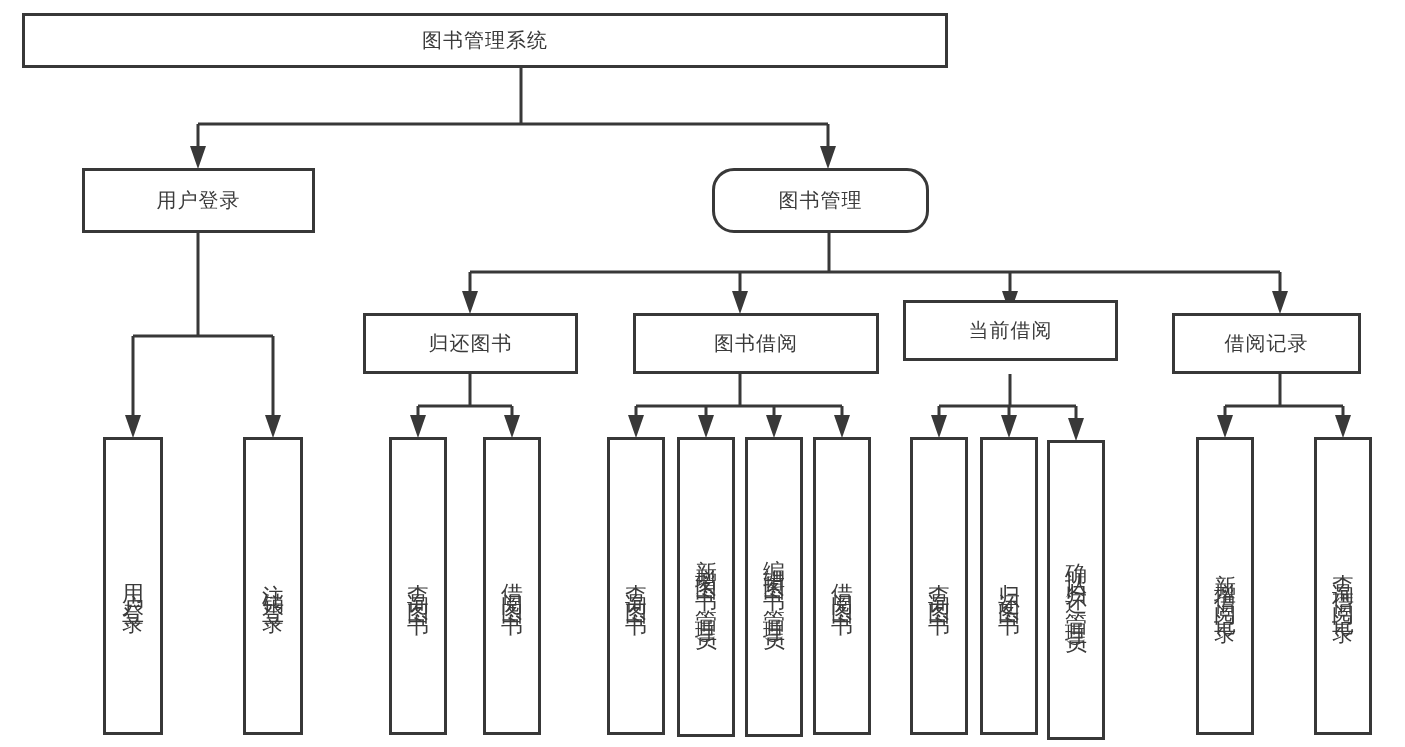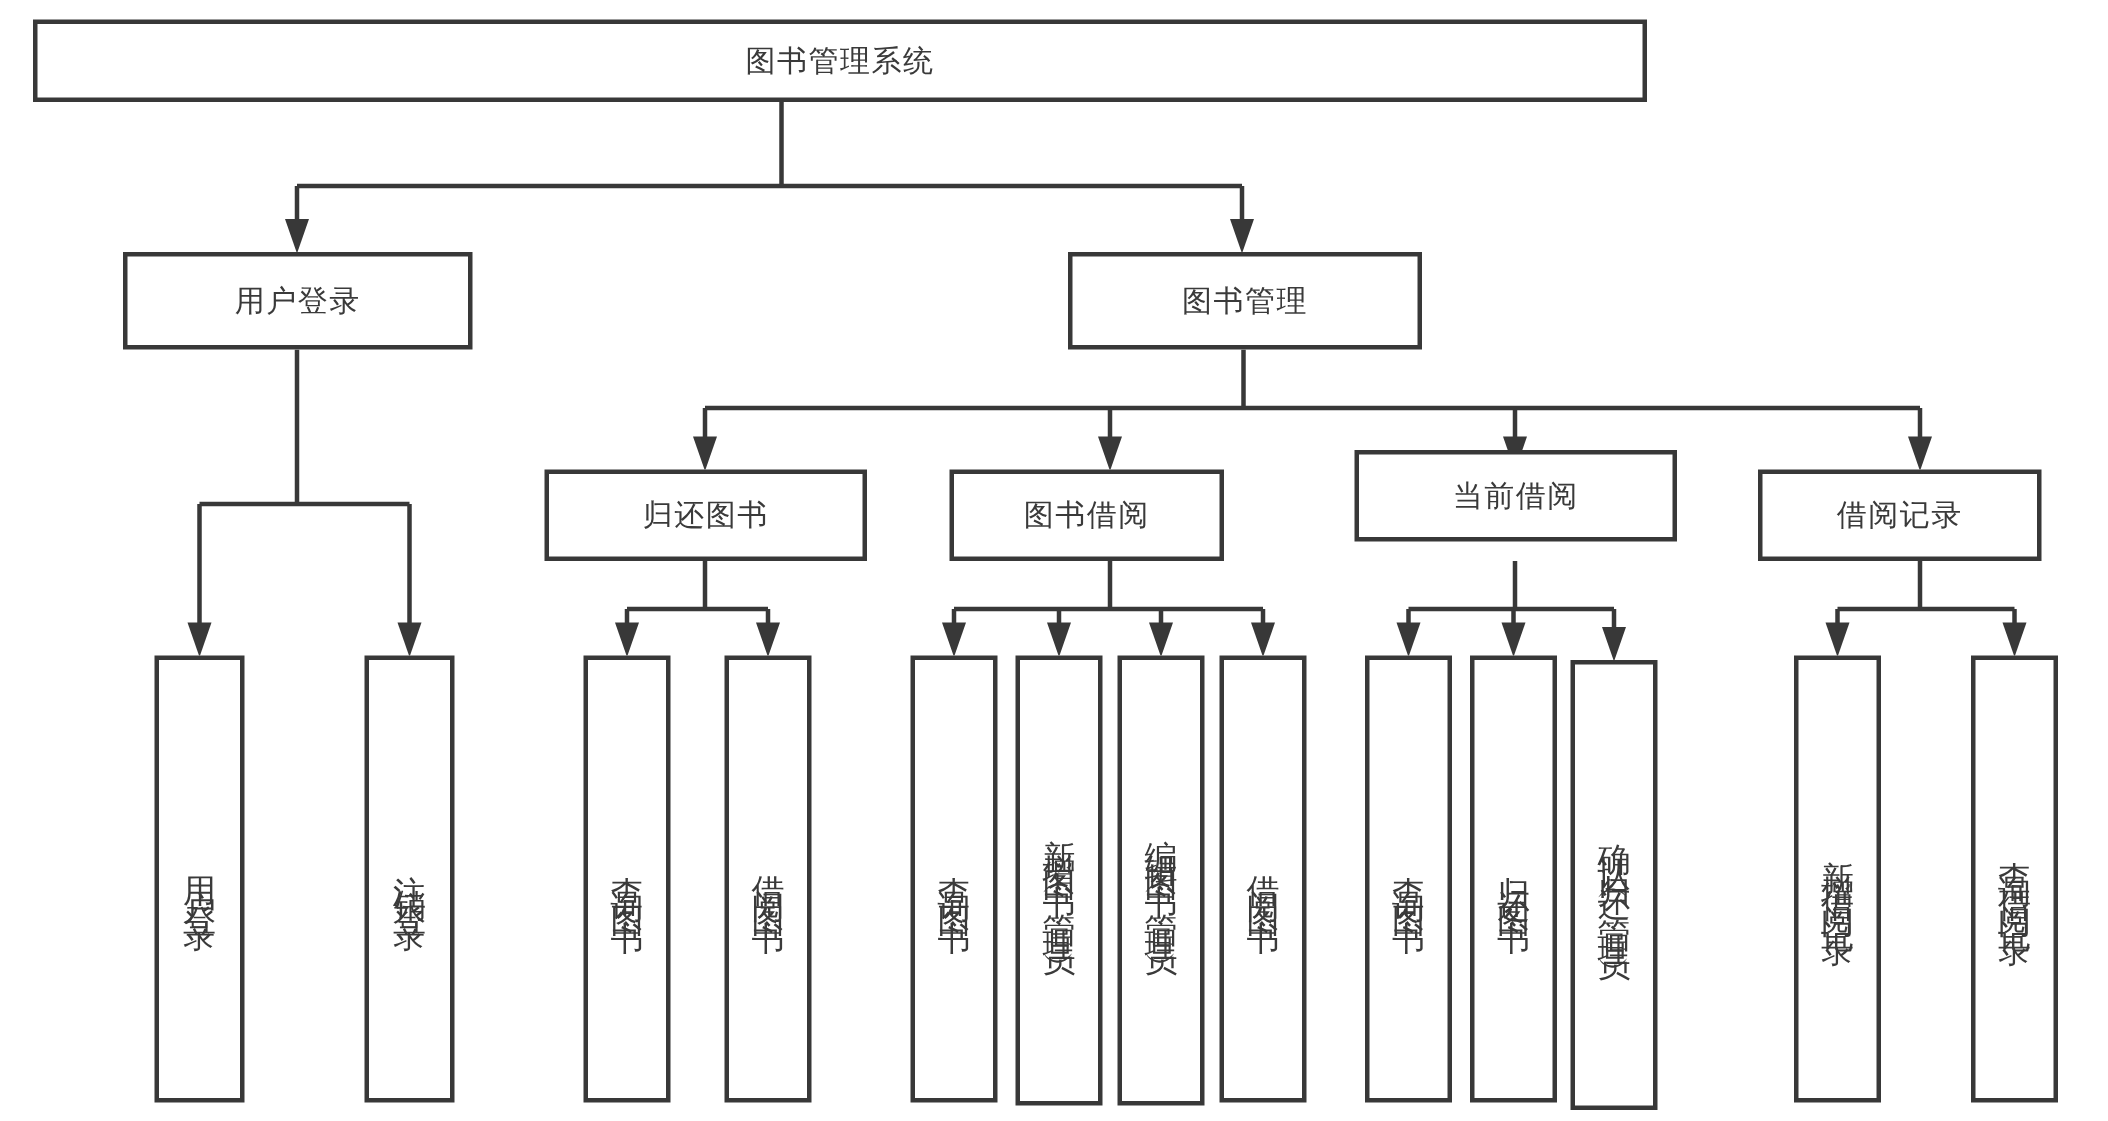--- a/index.html
+++ b/index.html
@@ -98,7 +98,7 @@
     <polygon points="1335,415 1351,415 1343,438"></polygon>
   </svg>
 
-  <div class="node" style="left:22px;top:13px;width:1076px;height:55px;">
+  <div class="node" style="left:22px;top:13px;width:926px;height:55px;">
     <span>图书管理系统</span>
   </div>
 

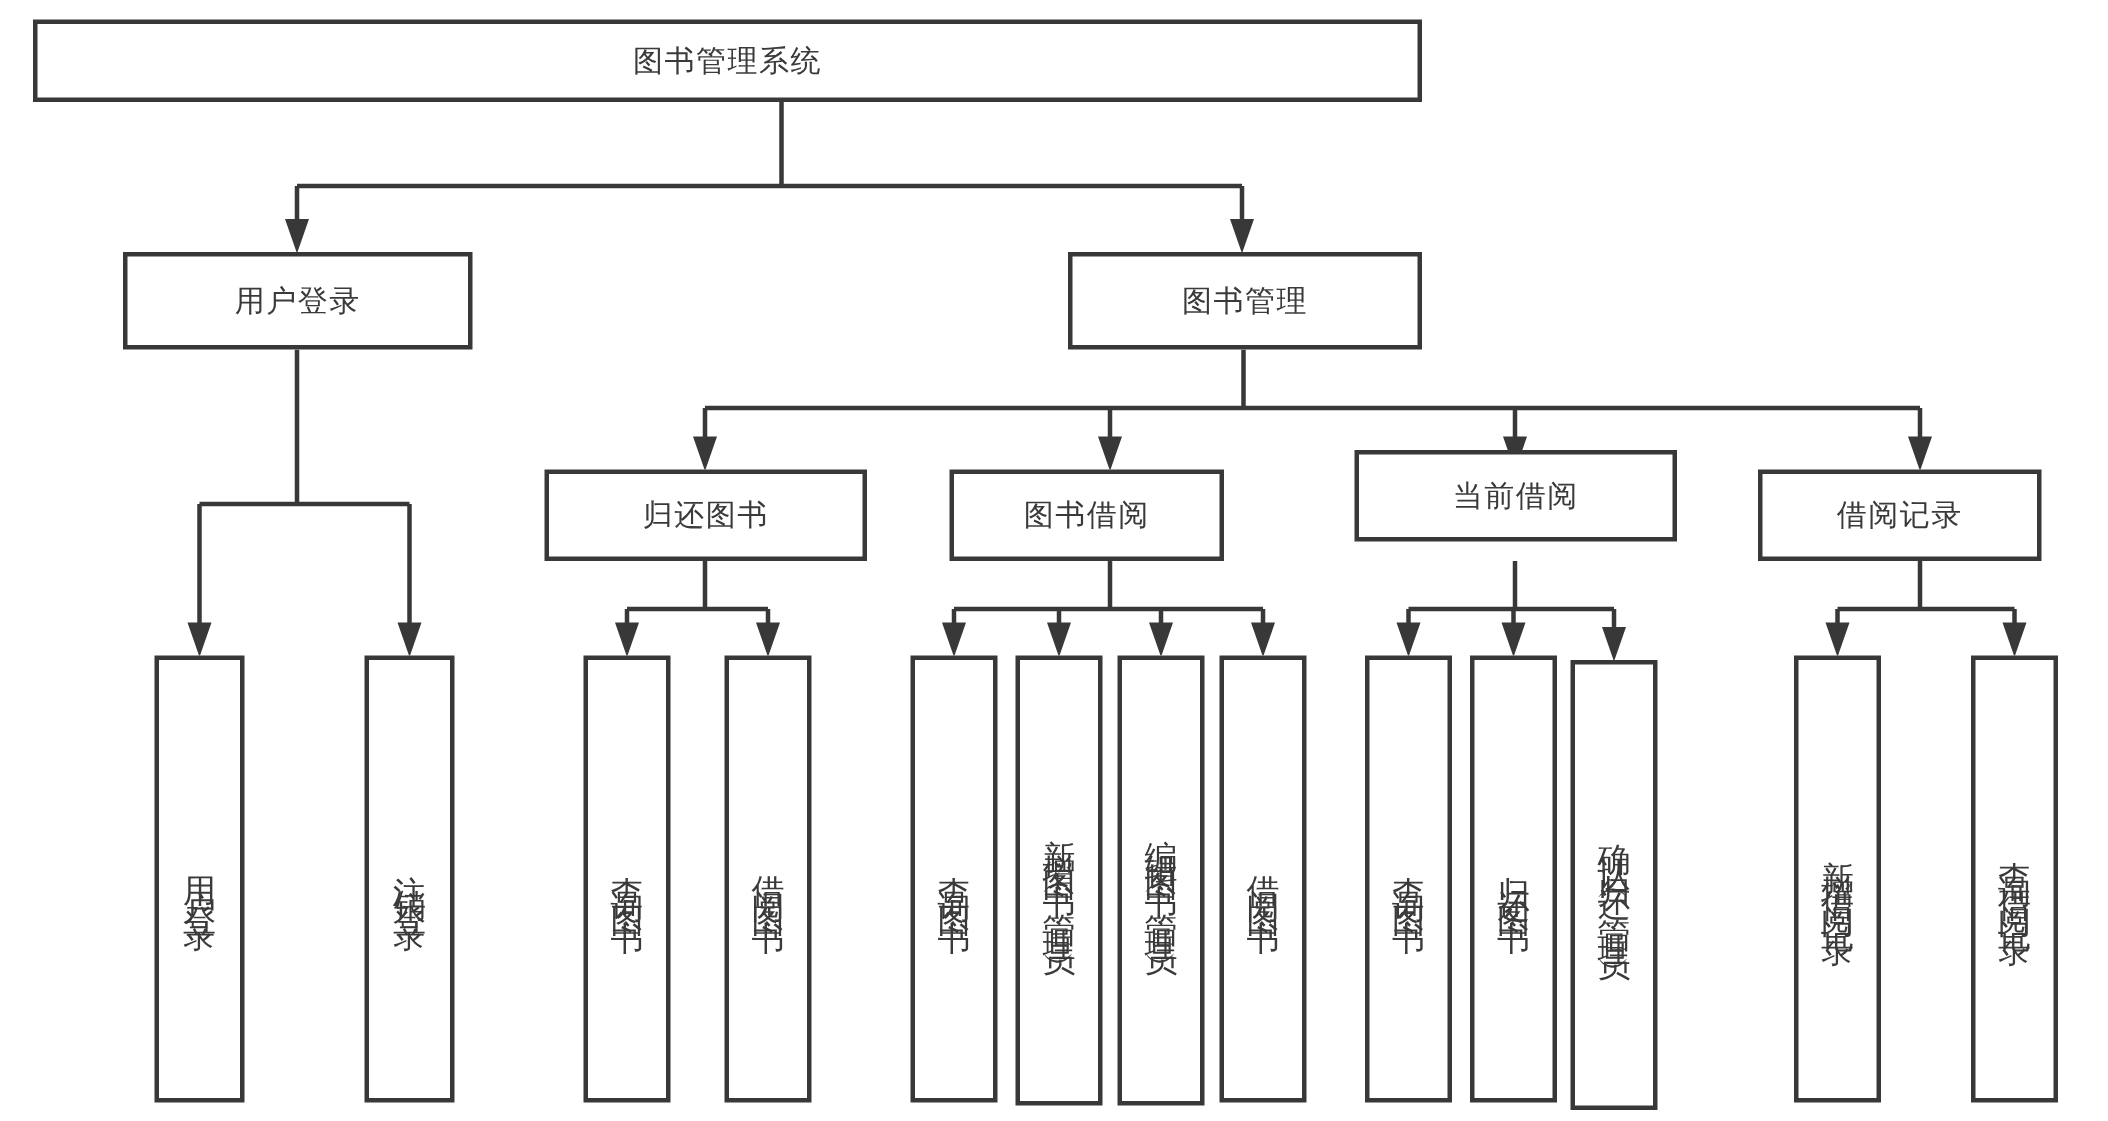--- a/index.html
+++ b/index.html
@@ -105,7 +105,7 @@
   <div class="node" style="left:82px;top:168px;width:233px;height:65px;">
     <span>用户登录</span>
   </div>
-  <div class="node" style="left:712px;top:168px;width:236px;height:65px;">
+  <div class="node" style="left:712px;top:168px;width:217px;height:65px;border-radius:22px;">
     <span>图书管理</span>
   </div>
 

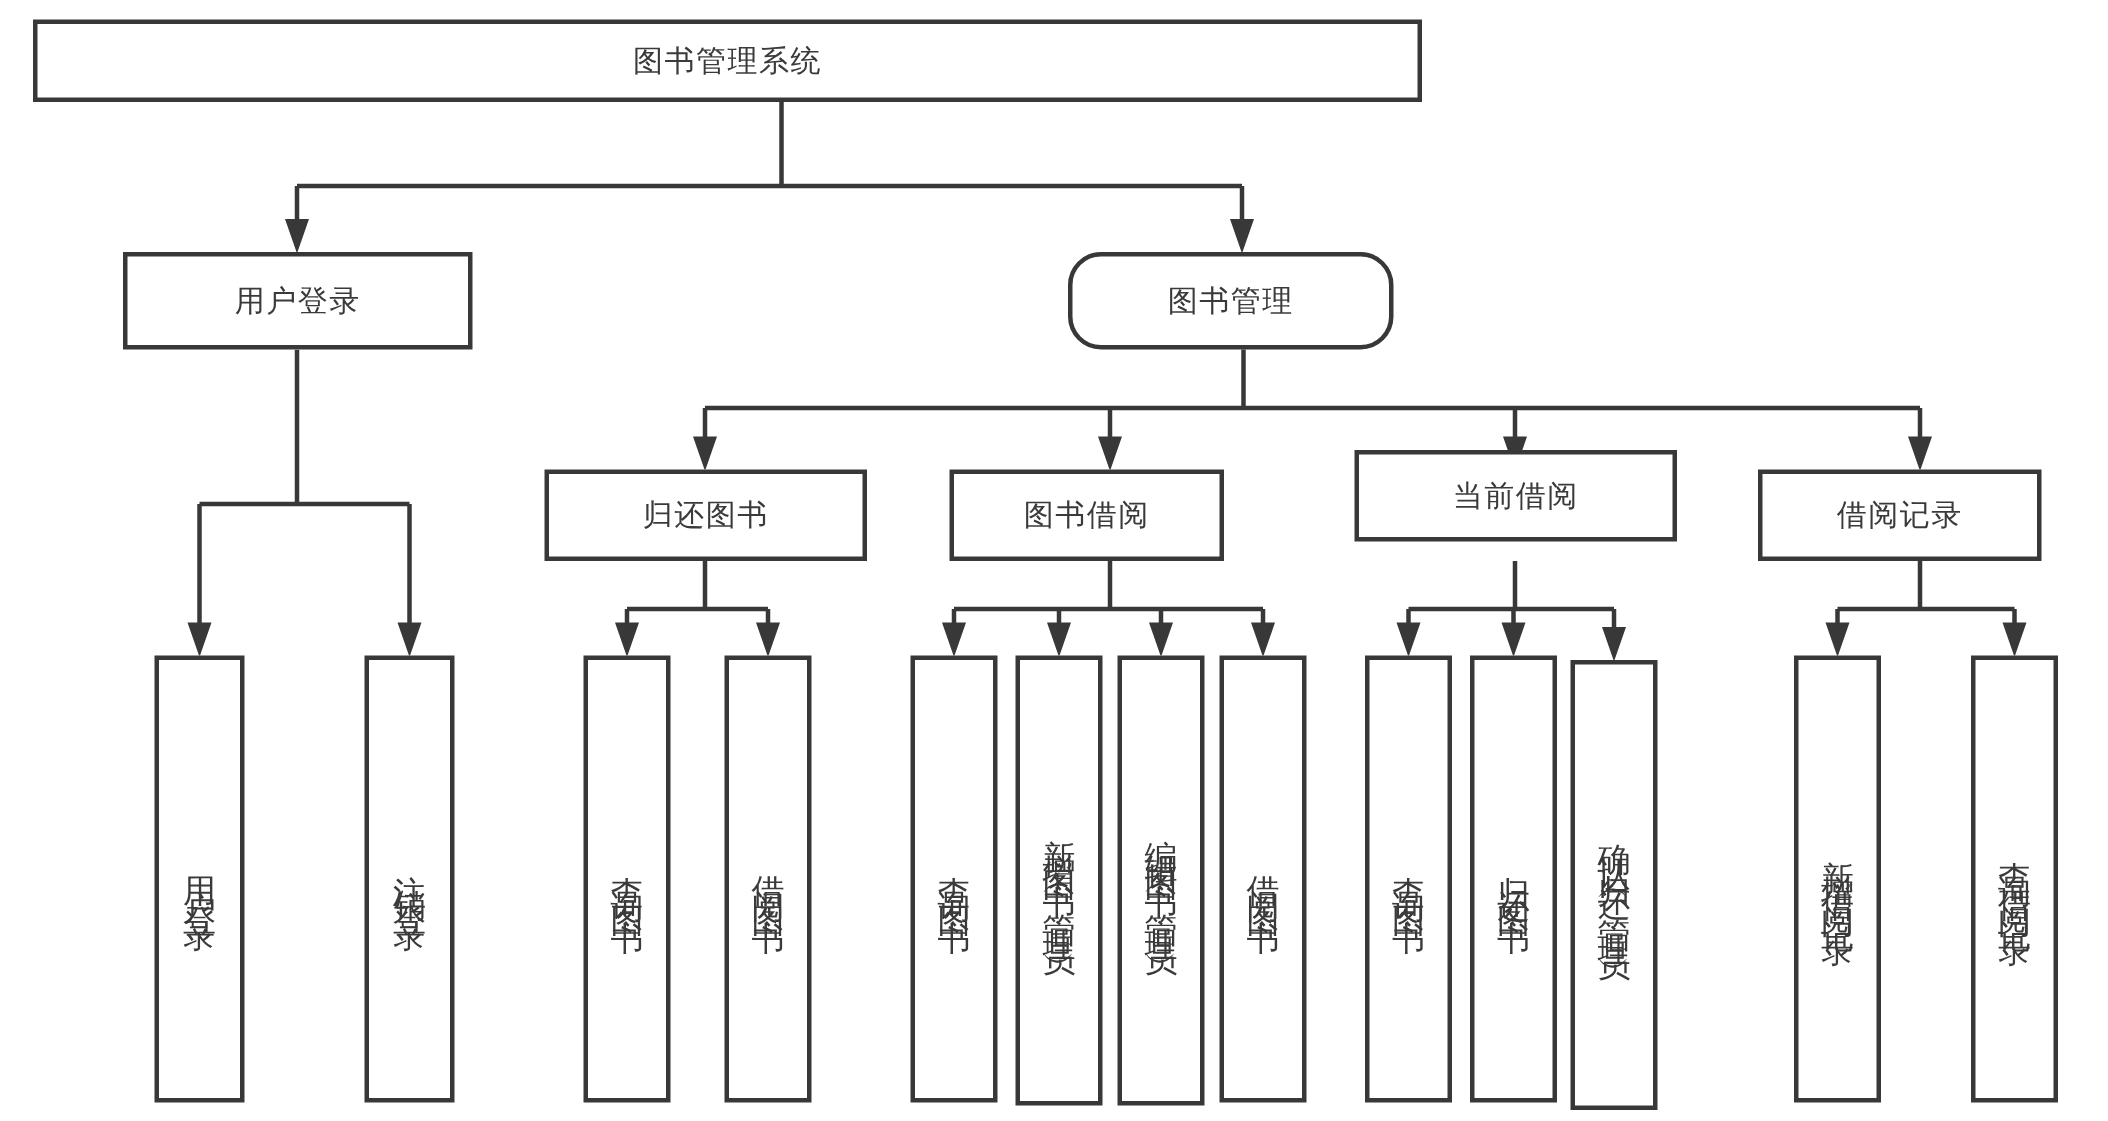--- a/index.html
+++ b/index.html
@@ -112,7 +112,7 @@
   <div class="node" style="left:363px;top:313px;width:215px;height:61px;">
     <span>归还图书</span>
   </div>
-  <div class="node" style="left:633px;top:313px;width:183px;height:61px;">
+  <div class="node" style="left:633px;top:313px;width:246px;height:61px;">
     <span>图书借阅</span>
   </div>
   <div class="node" style="left:903px;top:300px;width:215px;height:61px;">

